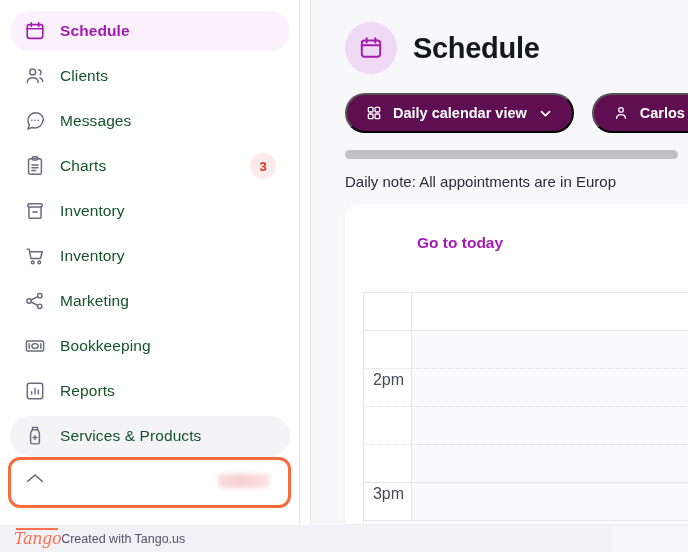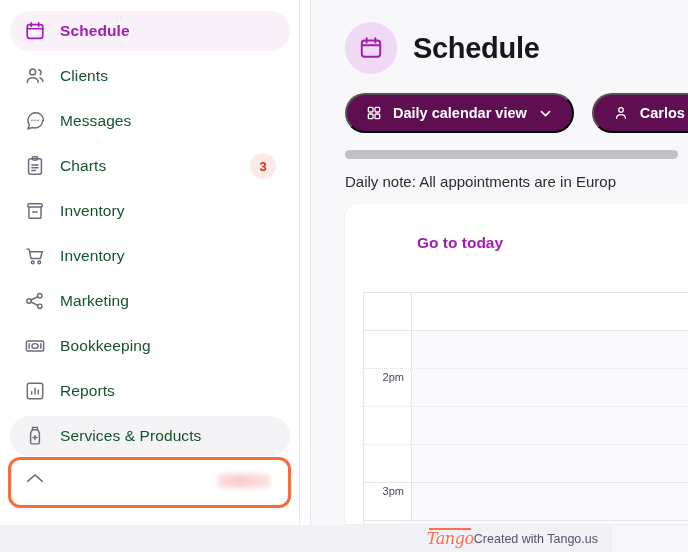--- a/index.html
+++ b/index.html
@@ -224,7 +224,7 @@
   .tcell {
     flex: 0 0 48px;
     border-right: 1px solid #e4e4ea;
-    font-size: 11px;
+    font-size: 16px;
     color: #4a4a58;
     text-align: right;
     padding-right: 7px;

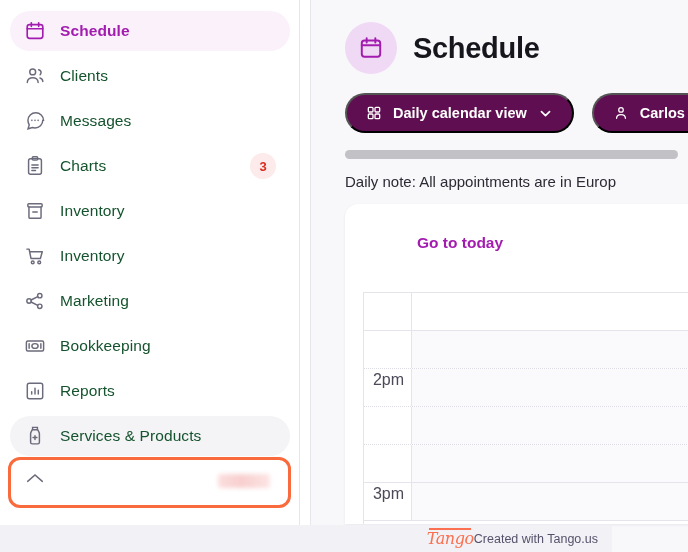--- a/index.html
+++ b/index.html
@@ -242,7 +242,7 @@
     background: #f2f1f5;
     display: flex;
     align-items: center;
-    justify-content: flex-end;
+    justify-content: flex-start;
     padding: 0 14px;
     z-index: 20;
   }

